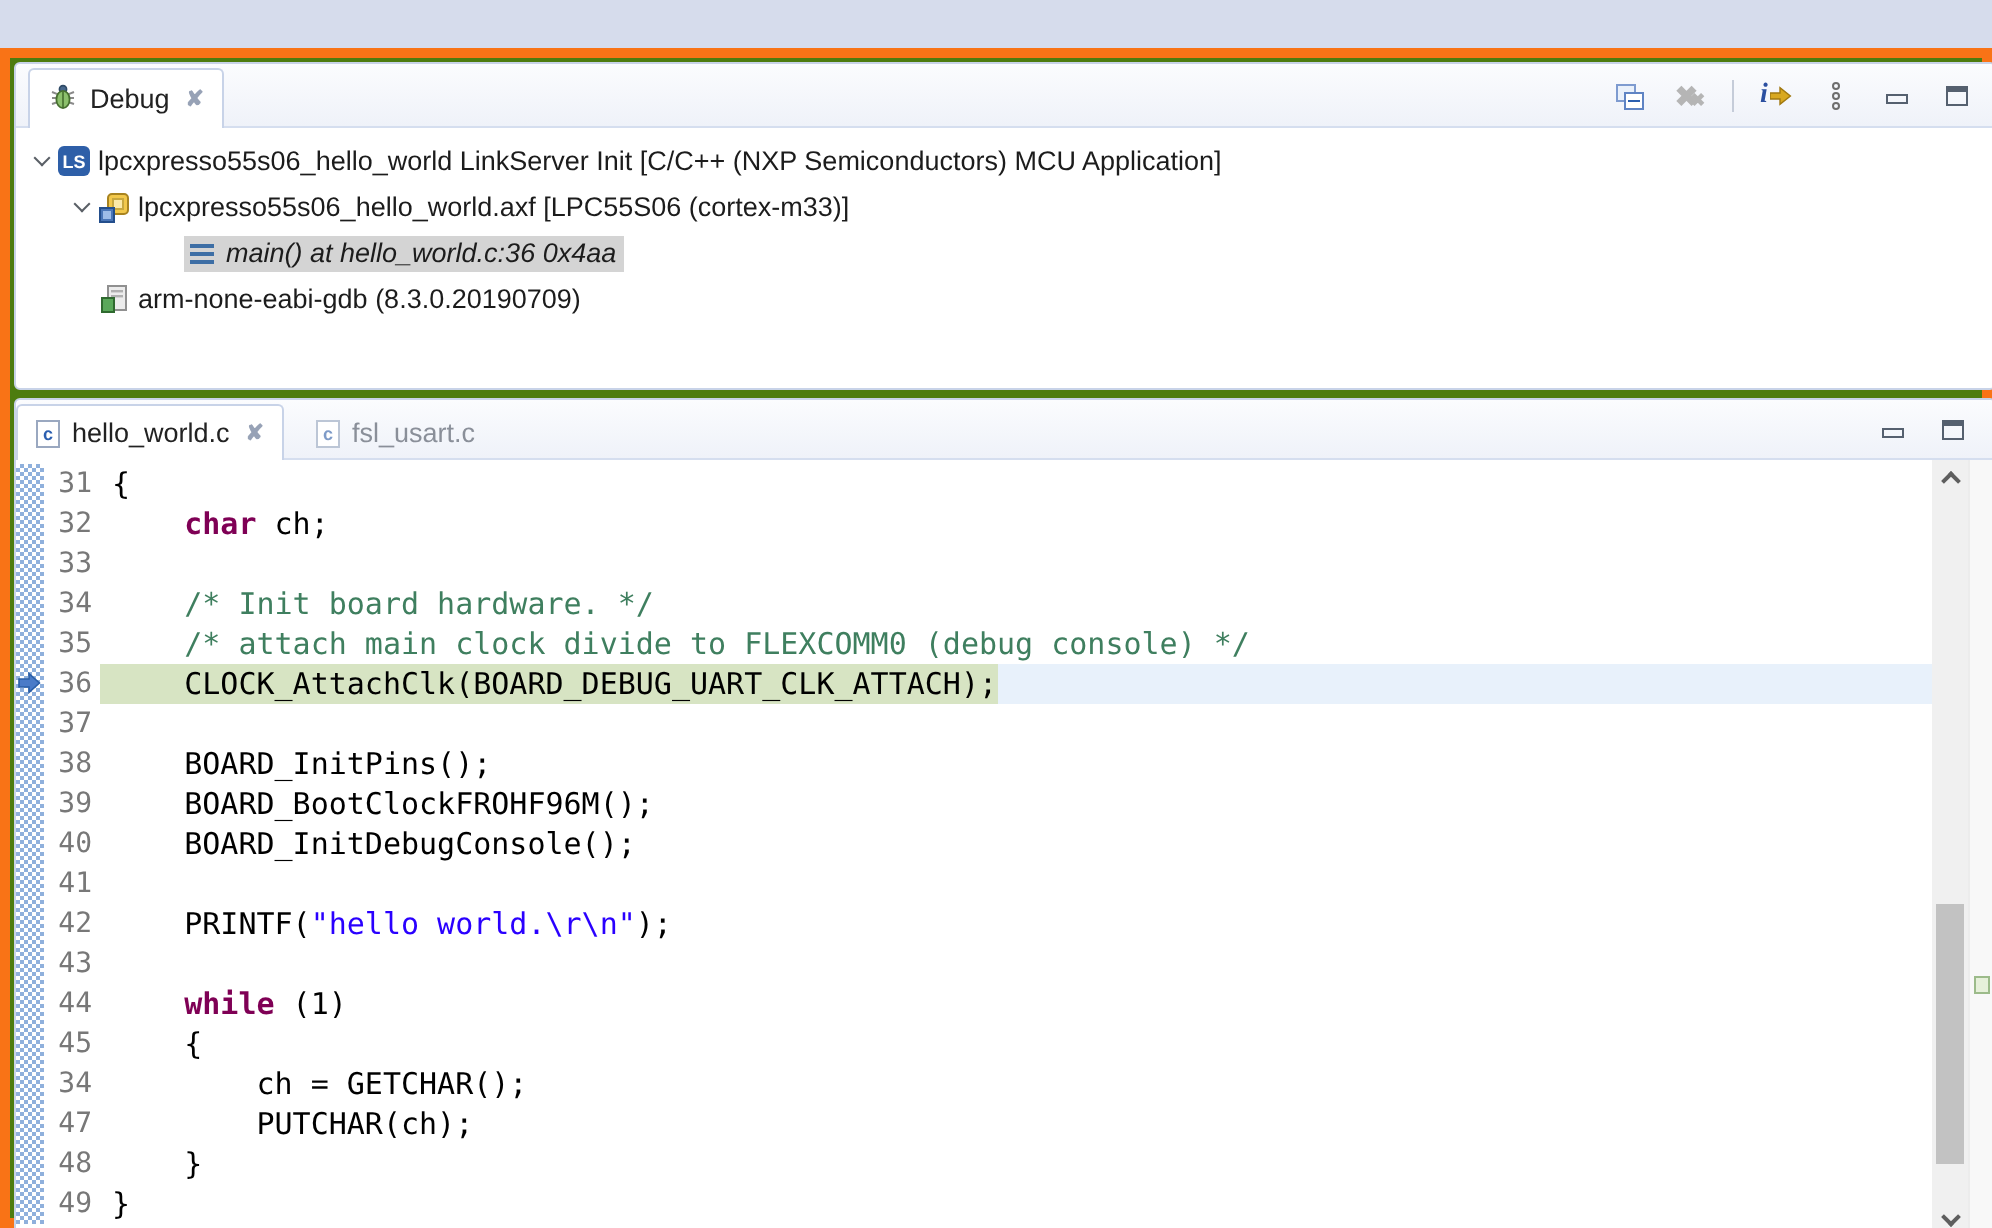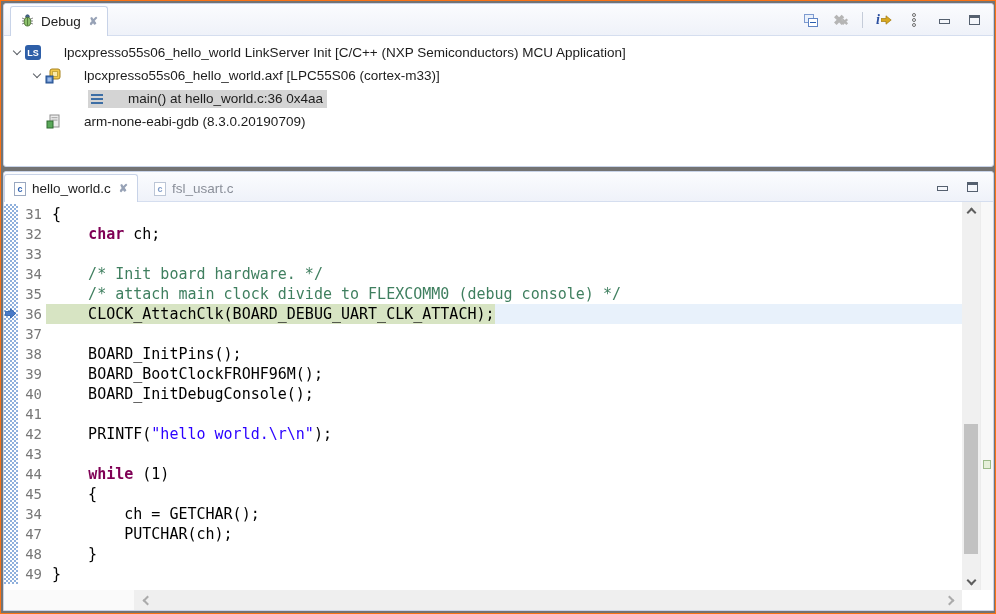--- a/index.html
+++ b/index.html
@@ -5,7 +5,7 @@
   * { margin:0; padding:0; box-sizing:border-box; }
   html,body { width:996px; height:614px; overflow:hidden; }
   body { font-family:"Liberation Sans", sans-serif; background:#D6DCEC; }
-  .window { position:absolute; inset:0; background:#737373; border:1px solid #f97316; }
+  .window { position:absolute; inset:0; background:#4d7c0f; border:5px solid #f97316;margin-top:24px; }
 
   
   .panel { position:absolute; background:#fff; border:1px solid #C8D3E8; border-radius:3px; }

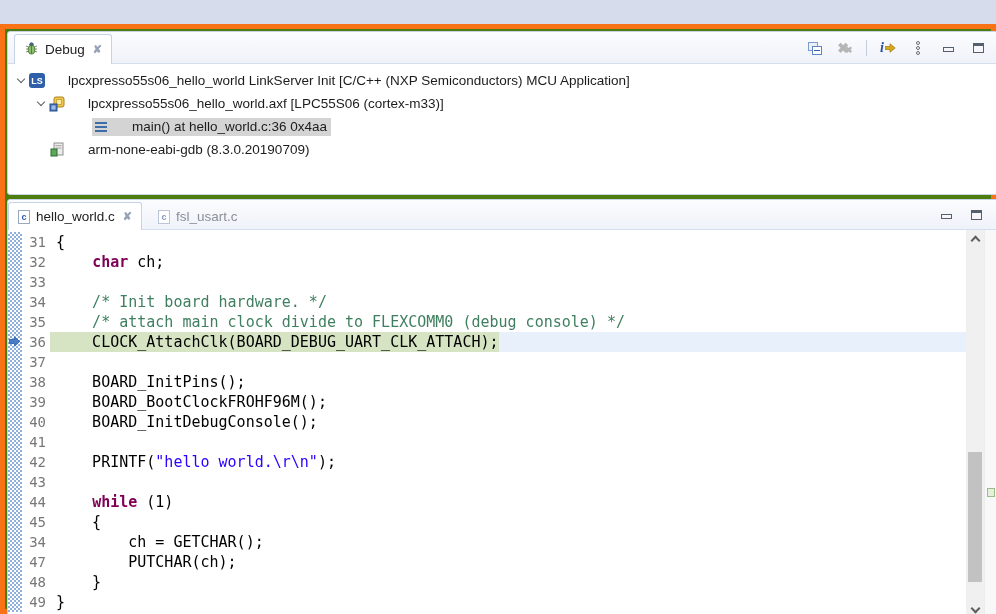--- a/index.html
+++ b/index.html
@@ -45,7 +45,7 @@
   .chev { width:14px; display:flex; justify-content:center; align-items:center; flex:0 0 14px; }
   .chev i { width:6px; height:6px; border-right:1.6px solid #5a5f66; border-bottom:1.6px solid #5a5f66;
             transform:rotate(45deg); margin-top:-3px; }
-  .titem { display:flex; align-items:center; gap:23px; padding:1px 4px 1px 1px; }
+  .titem { display:flex; align-items:center; gap:4px; padding:1px 4px 1px 1px; }
   .titem.sel { background:#D4D4D4; }
   .ticon { width:16px; height:16px; display:flex; align-items:center; justify-content:center; flex:0 0 16px; }
   .ic-ls { width:16px; height:15px; background:#2E5FA8; border-radius:3px; color:#fff; font-weight:bold;

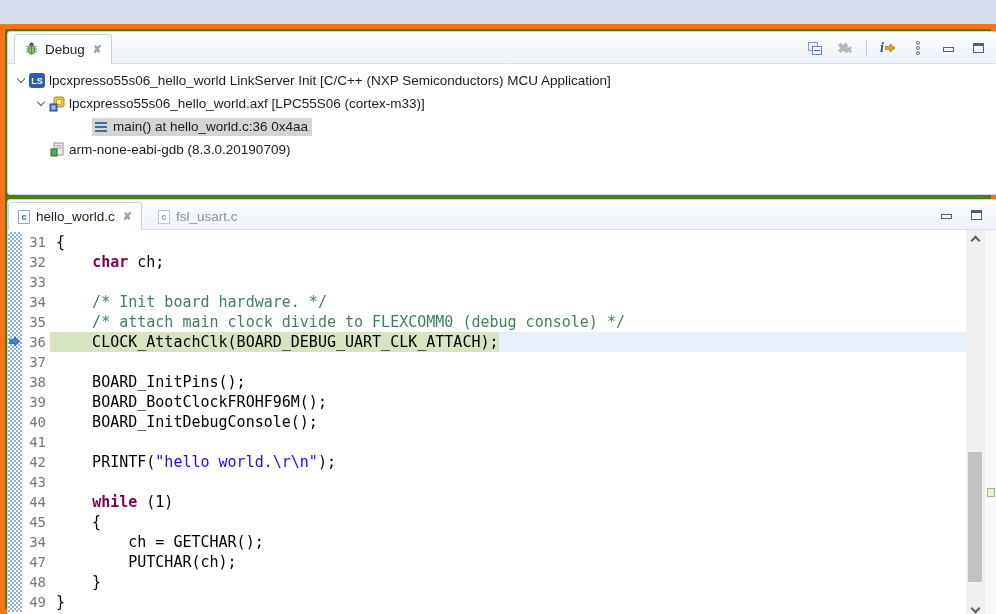--- a/index.html
+++ b/index.html
@@ -46,7 +46,7 @@
   .chev i { width:6px; height:6px; border-right:1.6px solid #5a5f66; border-bottom:1.6px solid #5a5f66;
             transform:rotate(45deg); margin-top:-3px; }
   .titem { display:flex; align-items:center; gap:4px; padding:1px 4px 1px 1px; }
-  .titem.sel { background:#D4D4D4; }
+  .titem.sel { background:#D4D4D4;font-style:italic; }
   .ticon { width:16px; height:16px; display:flex; align-items:center; justify-content:center; flex:0 0 16px; }
   .ic-ls { width:16px; height:15px; background:#2E5FA8; border-radius:3px; color:#fff; font-weight:bold;
            font-size:9px; display:flex; align-items:center; justify-content:center; }

